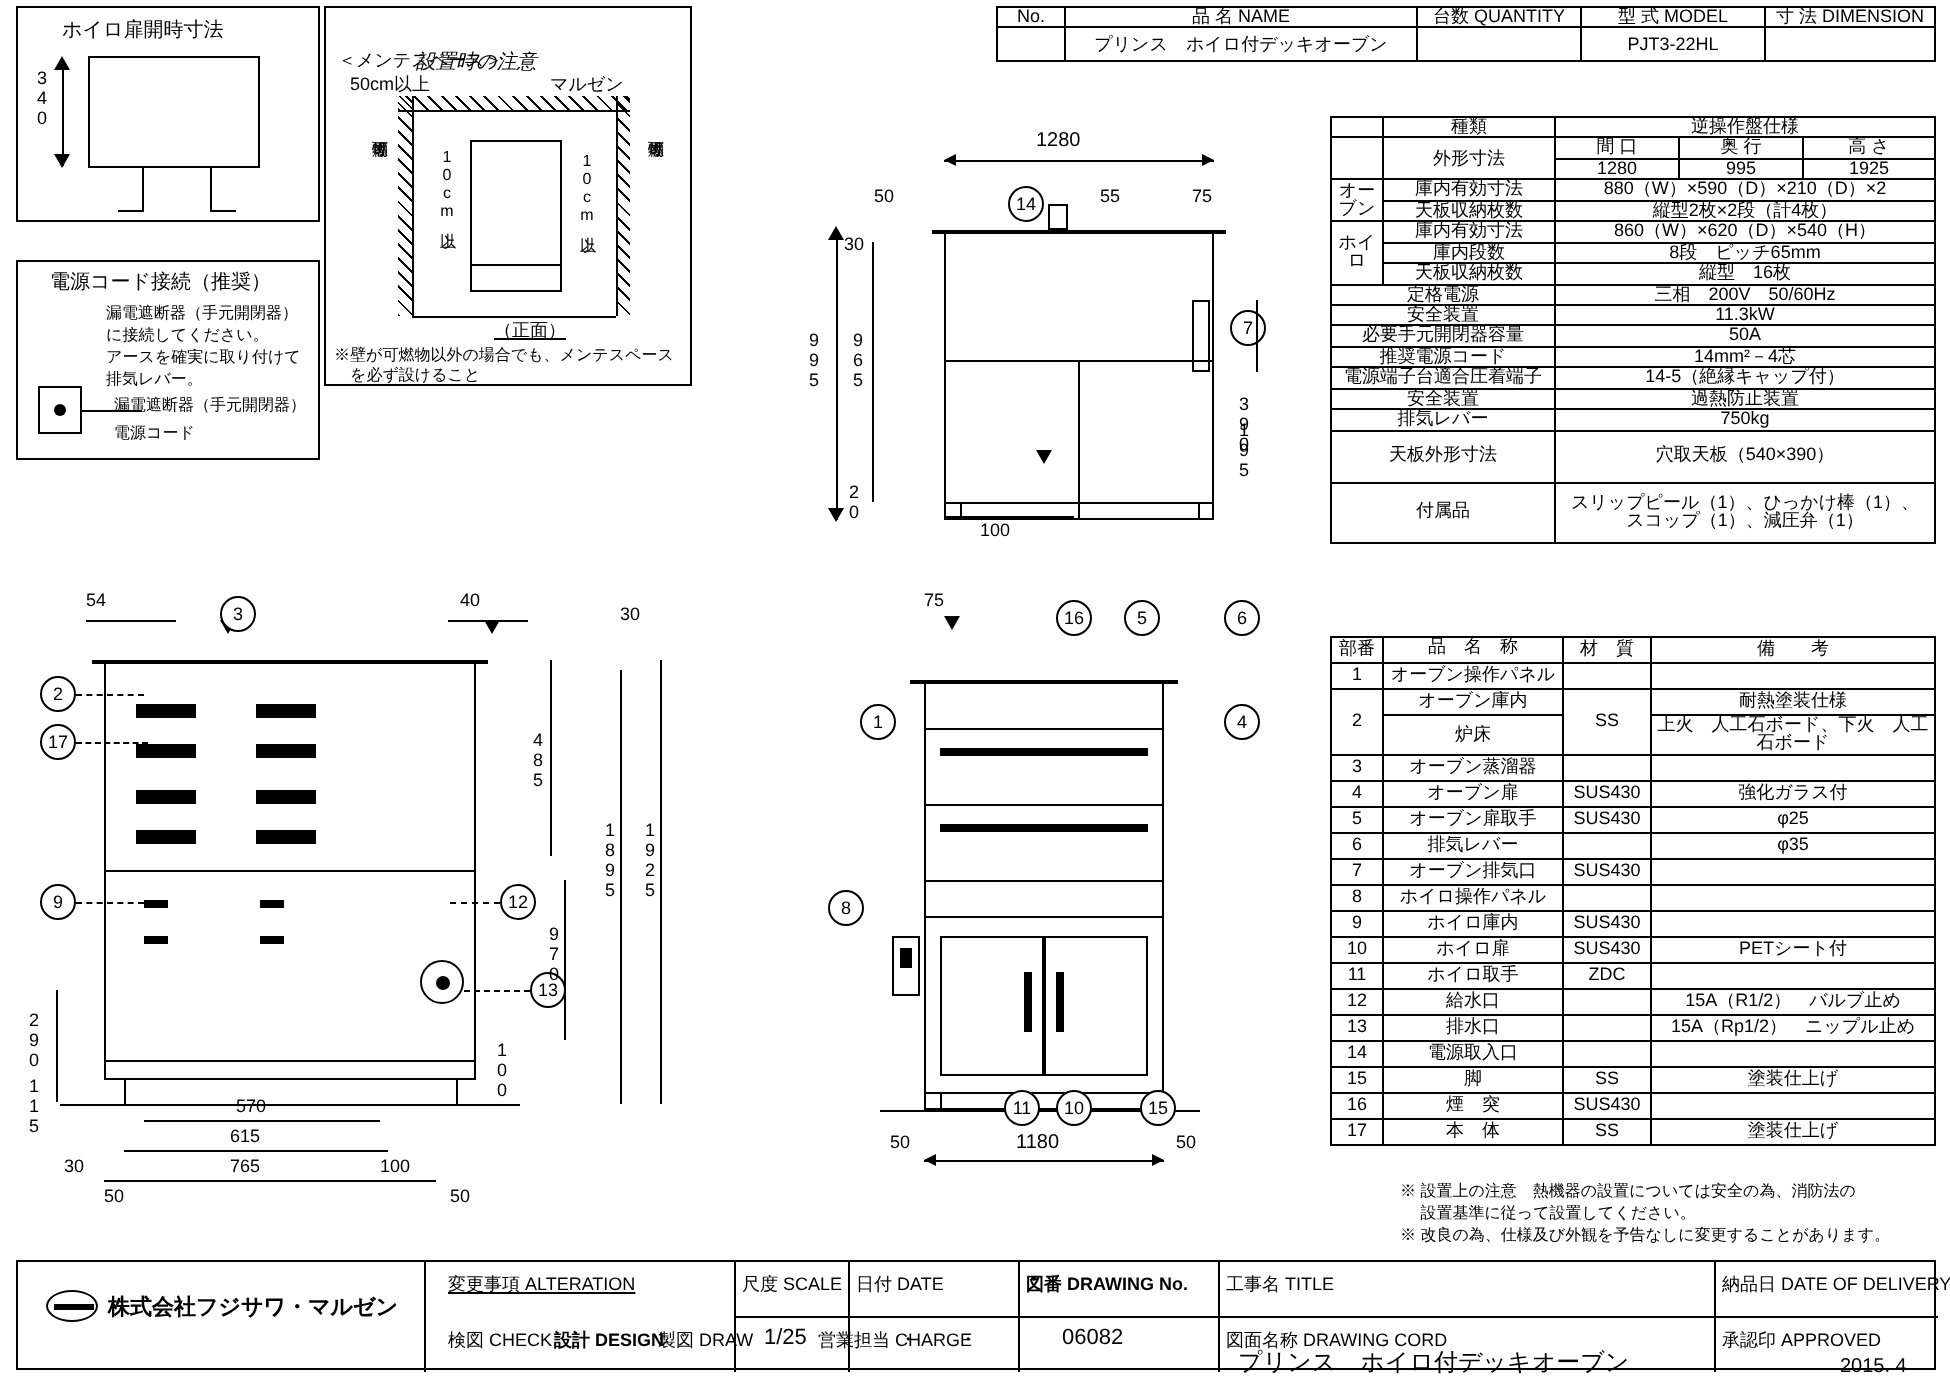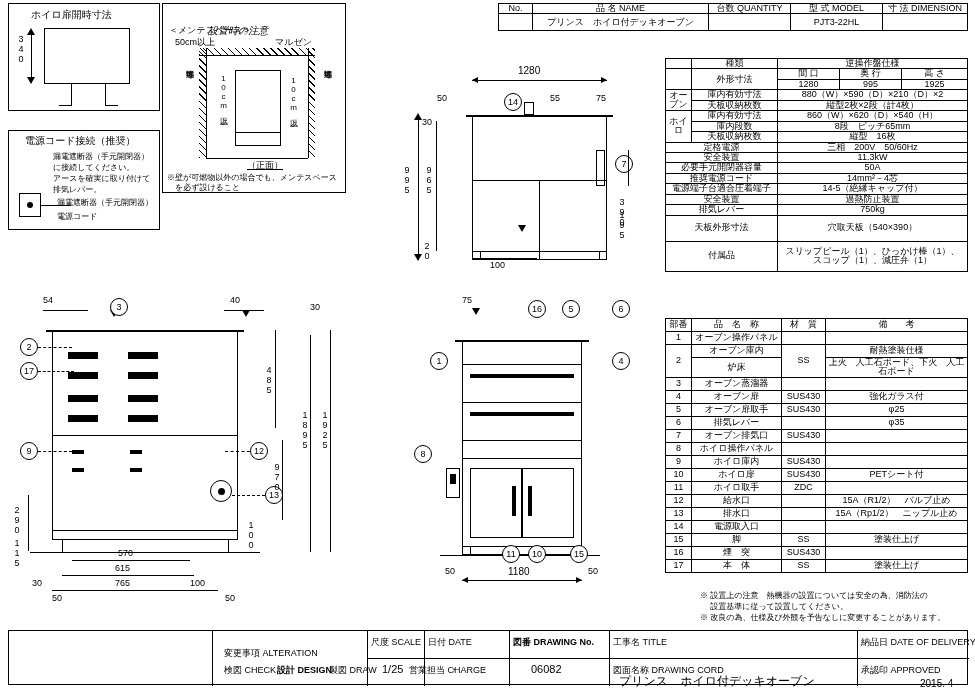--- a/index.html
+++ b/index.html
@@ -387,7 +387,7 @@
     <tbody>
         <tr style="height:13px;">
       <td style="width:26px;">部番</td>
-      <td style="width:90px;">品　名　称</td>
+      <td style="width:90px;font-family:Liberation Mono, monospace;">品　名　称</td>
       <td style="width:44px;">材　質</td>
       <td>備　　考</td>
     </tr>

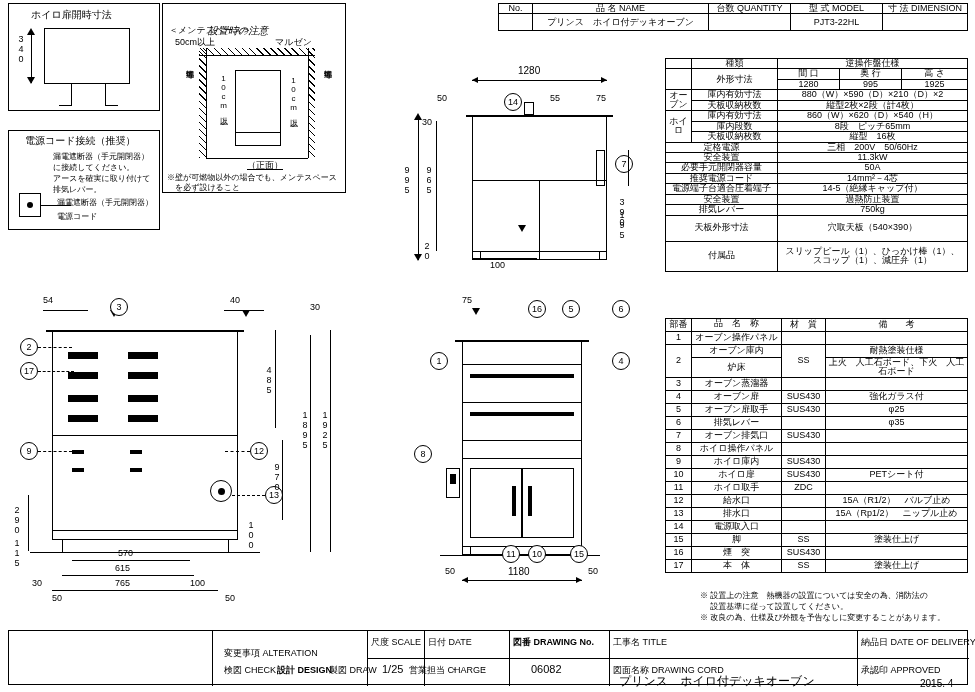--- a/index.html
+++ b/index.html
@@ -518,7 +518,7 @@
     <div class="line-h" style="left:848px; top:27px; width:112px;"></div>
 
 
-    <div class="lbl t9" style="left:215px; top:16px;">変更事項  ALTERATION</div>
+    <div class="lbl t9" style="left:215px; top:5px;text-decoration:underline;">変更事項  ALTERATION</div>
 
     <div class="lbl t9" style="left:362px; top:5px;">尺度  SCALE</div>
     <div class="lbl t11" style="left:373px; top:32px;">1/25</div>

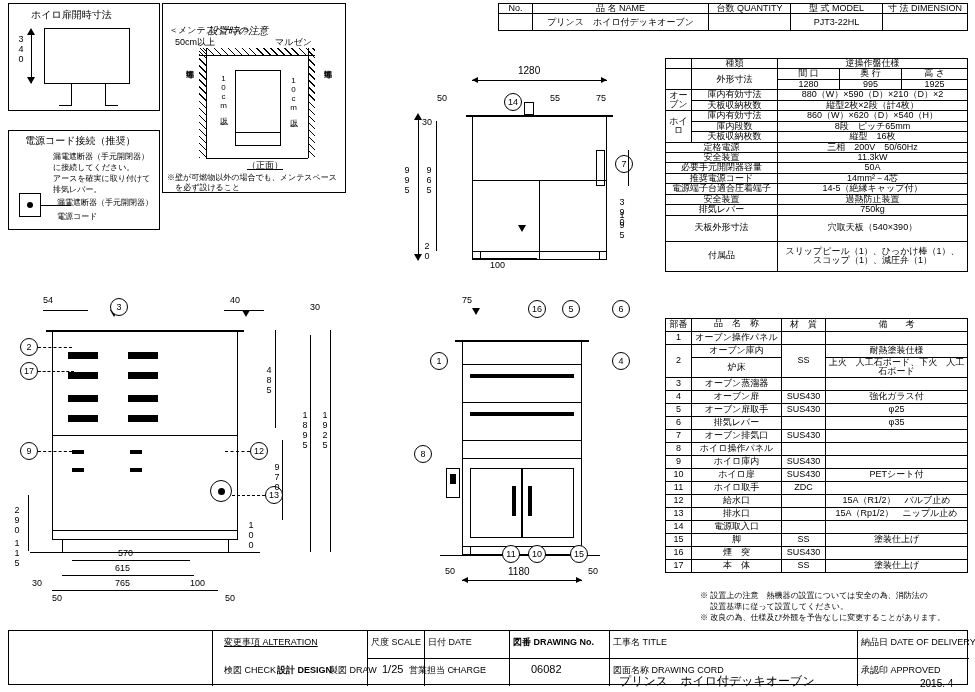--- a/index.html
+++ b/index.html
@@ -517,6 +517,10 @@
     <div class="line-h" style="left:358px; top:27px; width:490px;"></div>
     <div class="line-h" style="left:848px; top:27px; width:112px;"></div>
 
+    <div style="position:absolute; left:14px; top:14px; display:flex; align-items:center; gap:5px;">
+      <span class="logo-oval"></span>
+      <span class="t11" style="font-weight:bold;">株式会社フジサワ・マルゼン</span>
+    </div>
 
     <div class="lbl t9" style="left:215px; top:5px;text-decoration:underline;">変更事項  ALTERATION</div>
 

